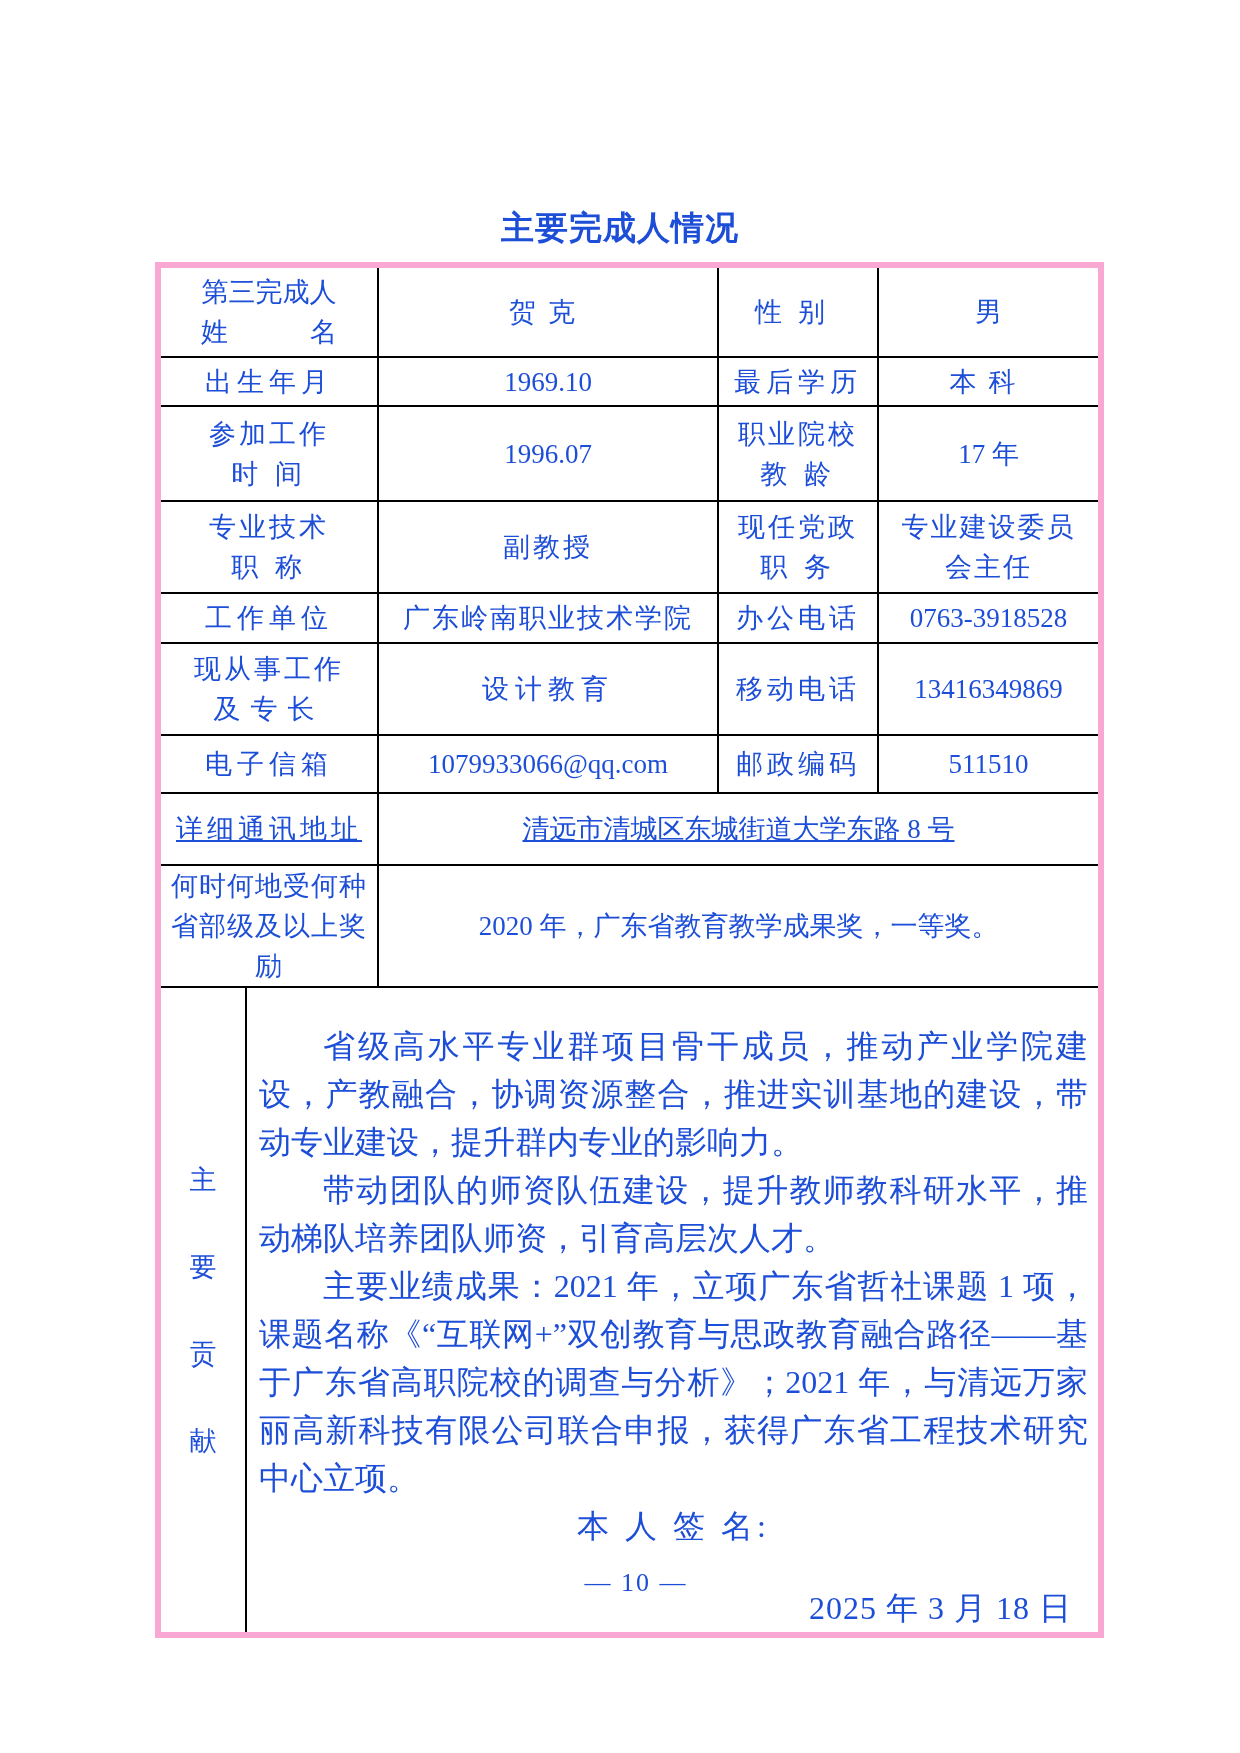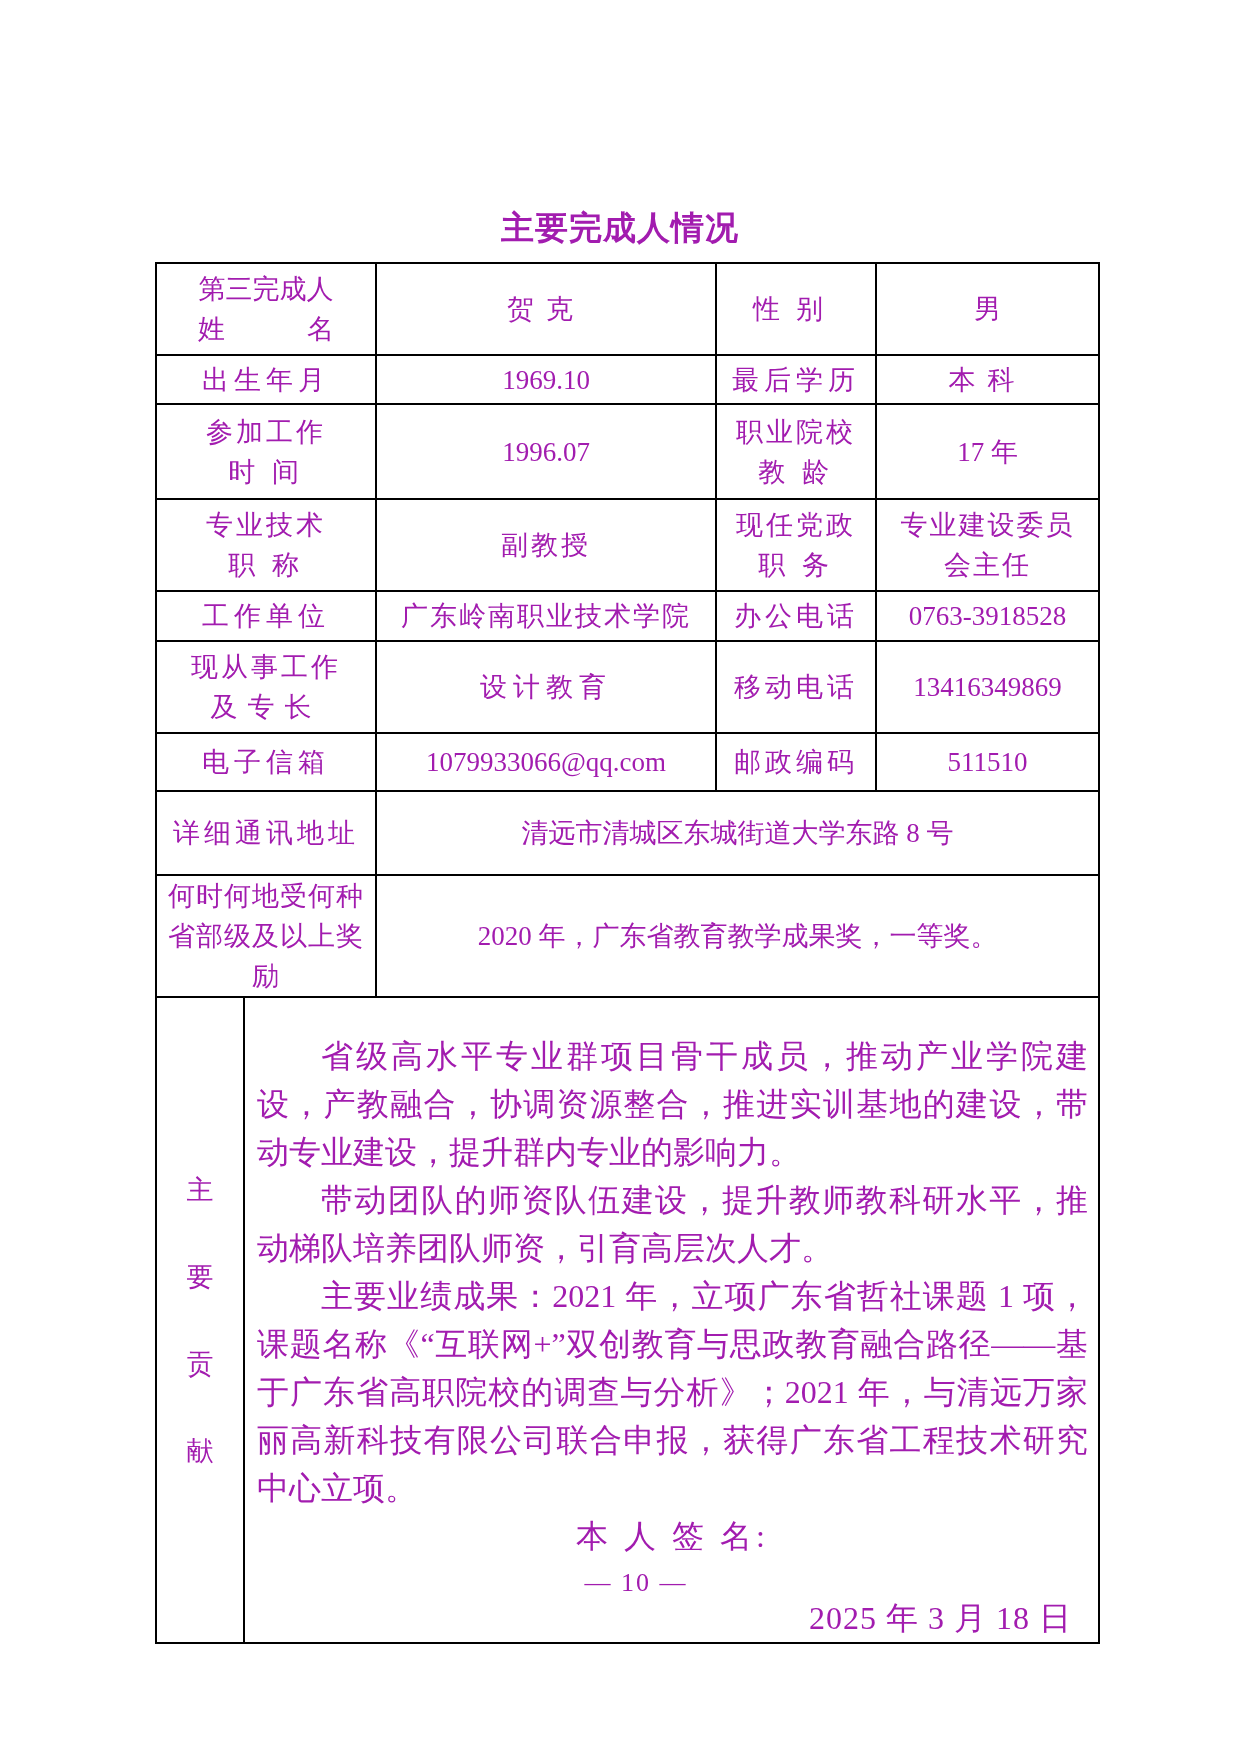--- a/index.html
+++ b/index.html
@@ -9,7 +9,7 @@
     background:#ffffff;
     margin:0 auto;
     font-family:"Liberation Serif","DejaVu Serif",serif;
-    color:#a21caf;
+    color:#1d4ed8;
     overflow:hidden;
   }
   .doc-title{

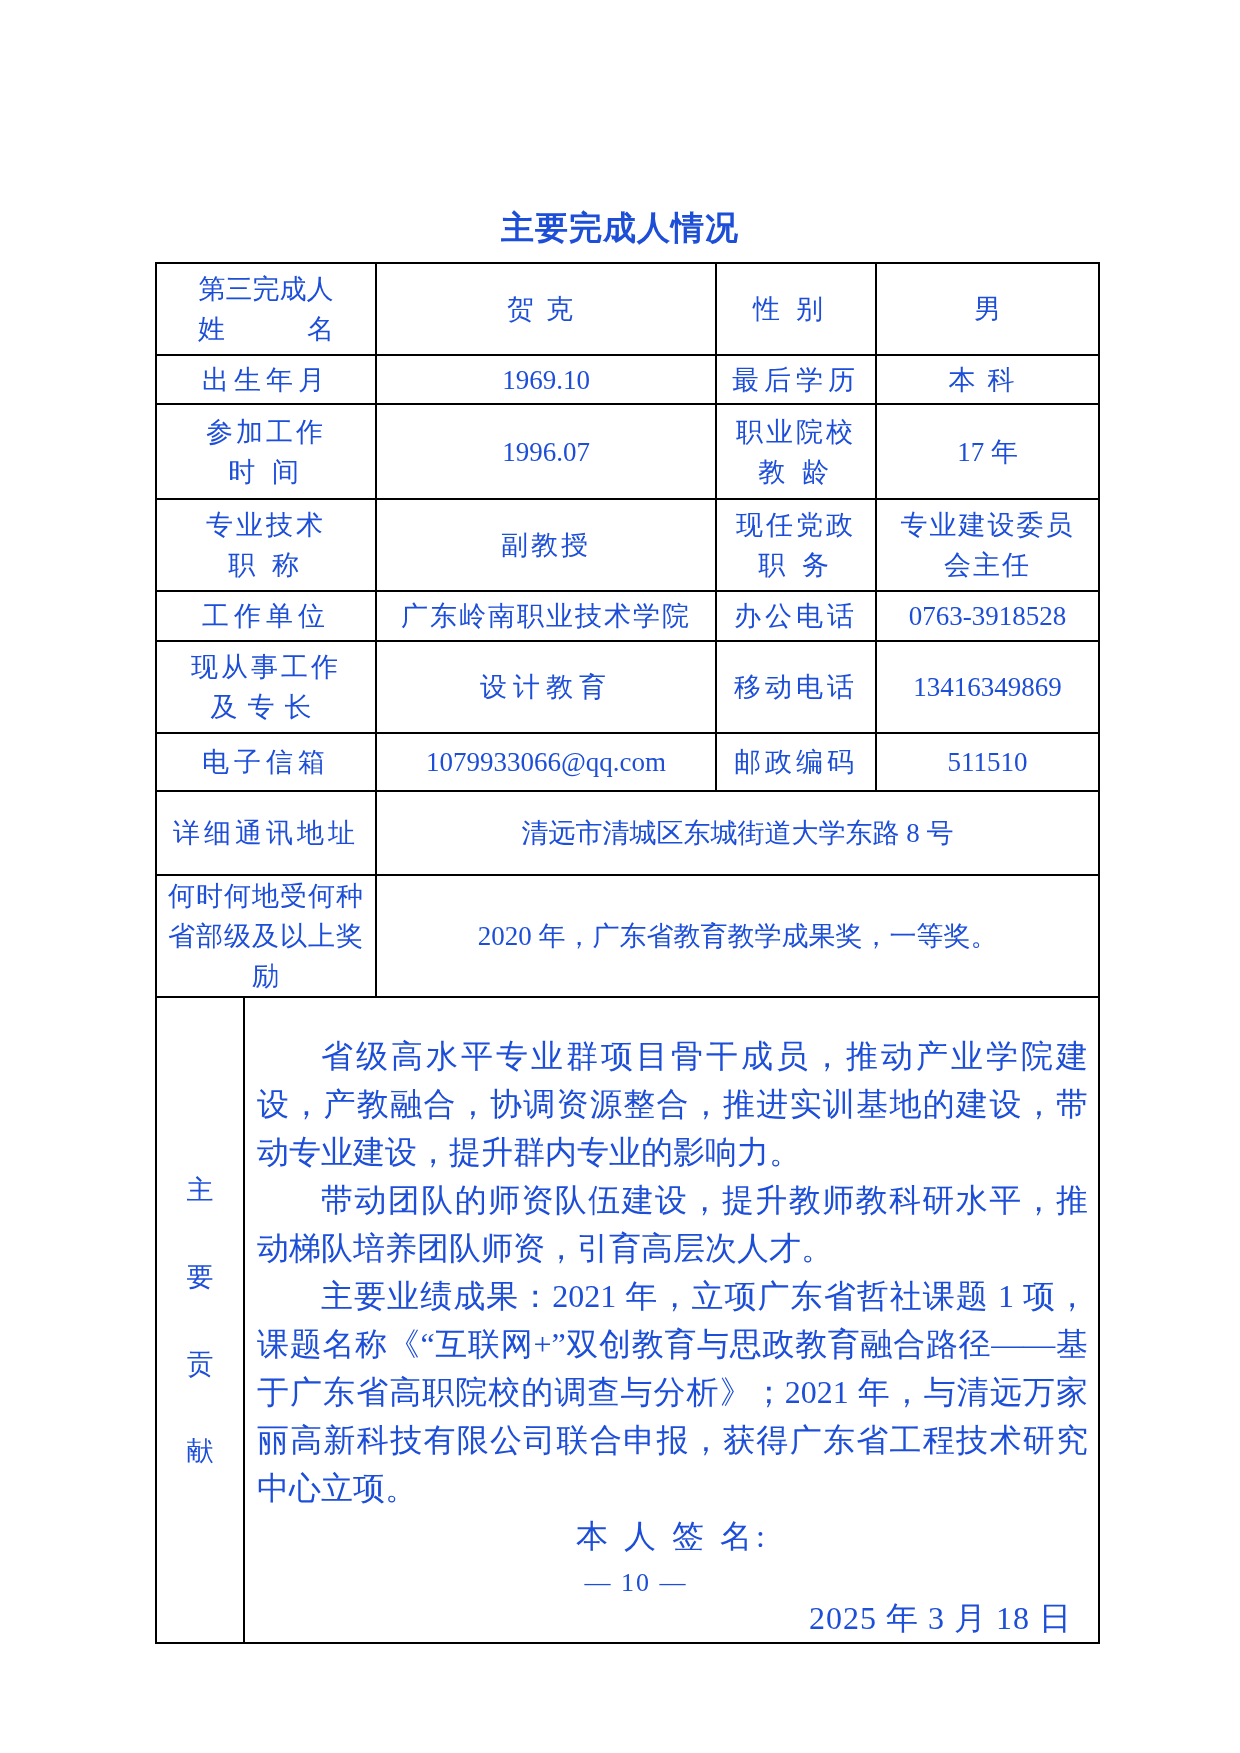--- a/index.html
+++ b/index.html
@@ -25,7 +25,7 @@
     width:943px;
     border-collapse:collapse;
     table-layout:fixed;
-    border:1px solid #f9a8d4;
+    border:6px solid #f9a8d4;
   }
   table.form td{
     border:2px solid #000;

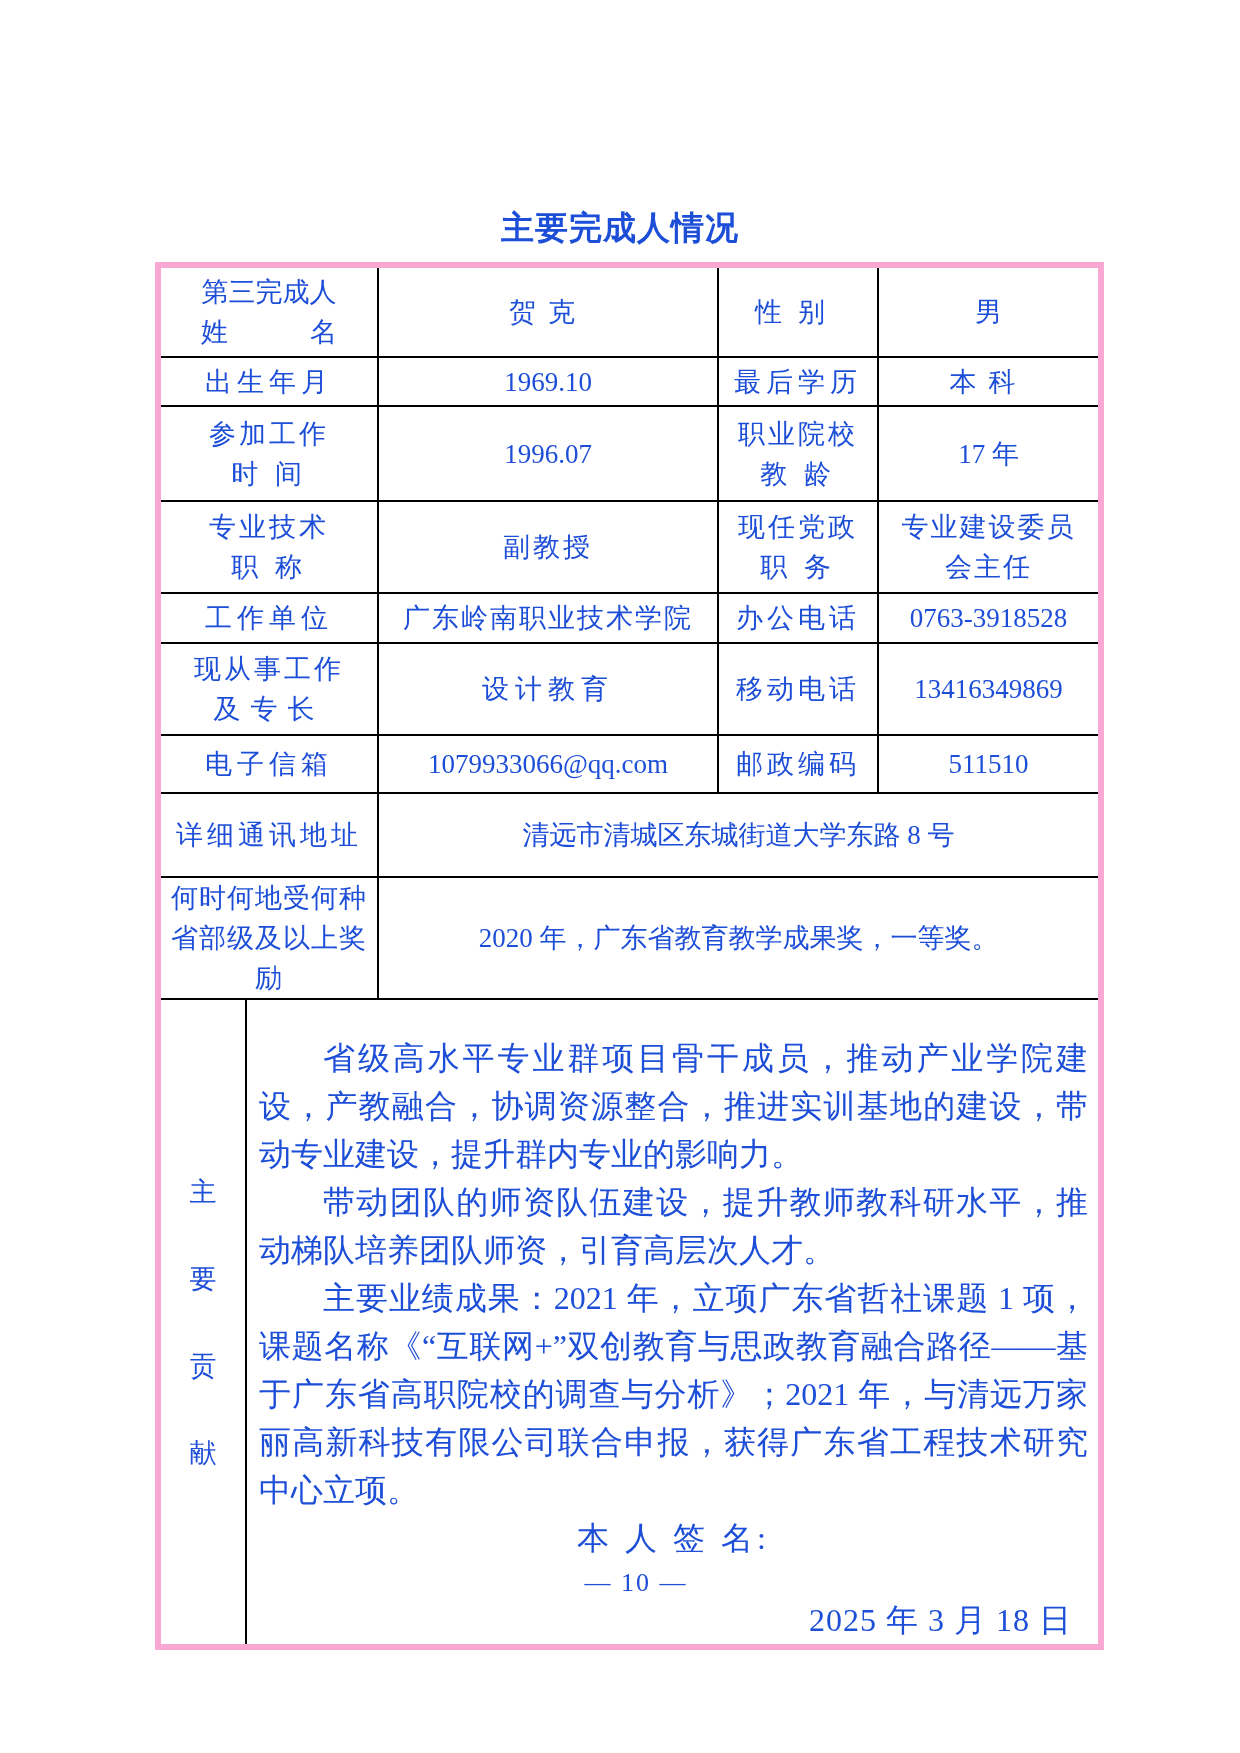--- a/index.html
+++ b/index.html
@@ -173,7 +173,7 @@
       <td>511510</td>
     </tr>
 
-    <tr style="height:84px;">
+    <tr style="height:72px;text-decoration:underline;">
       <td colspan="2" class="ls4">详细通讯地址</td>
       <td colspan="3">清远市清城区东城街道大学东路 8 号</td>
     </tr>

